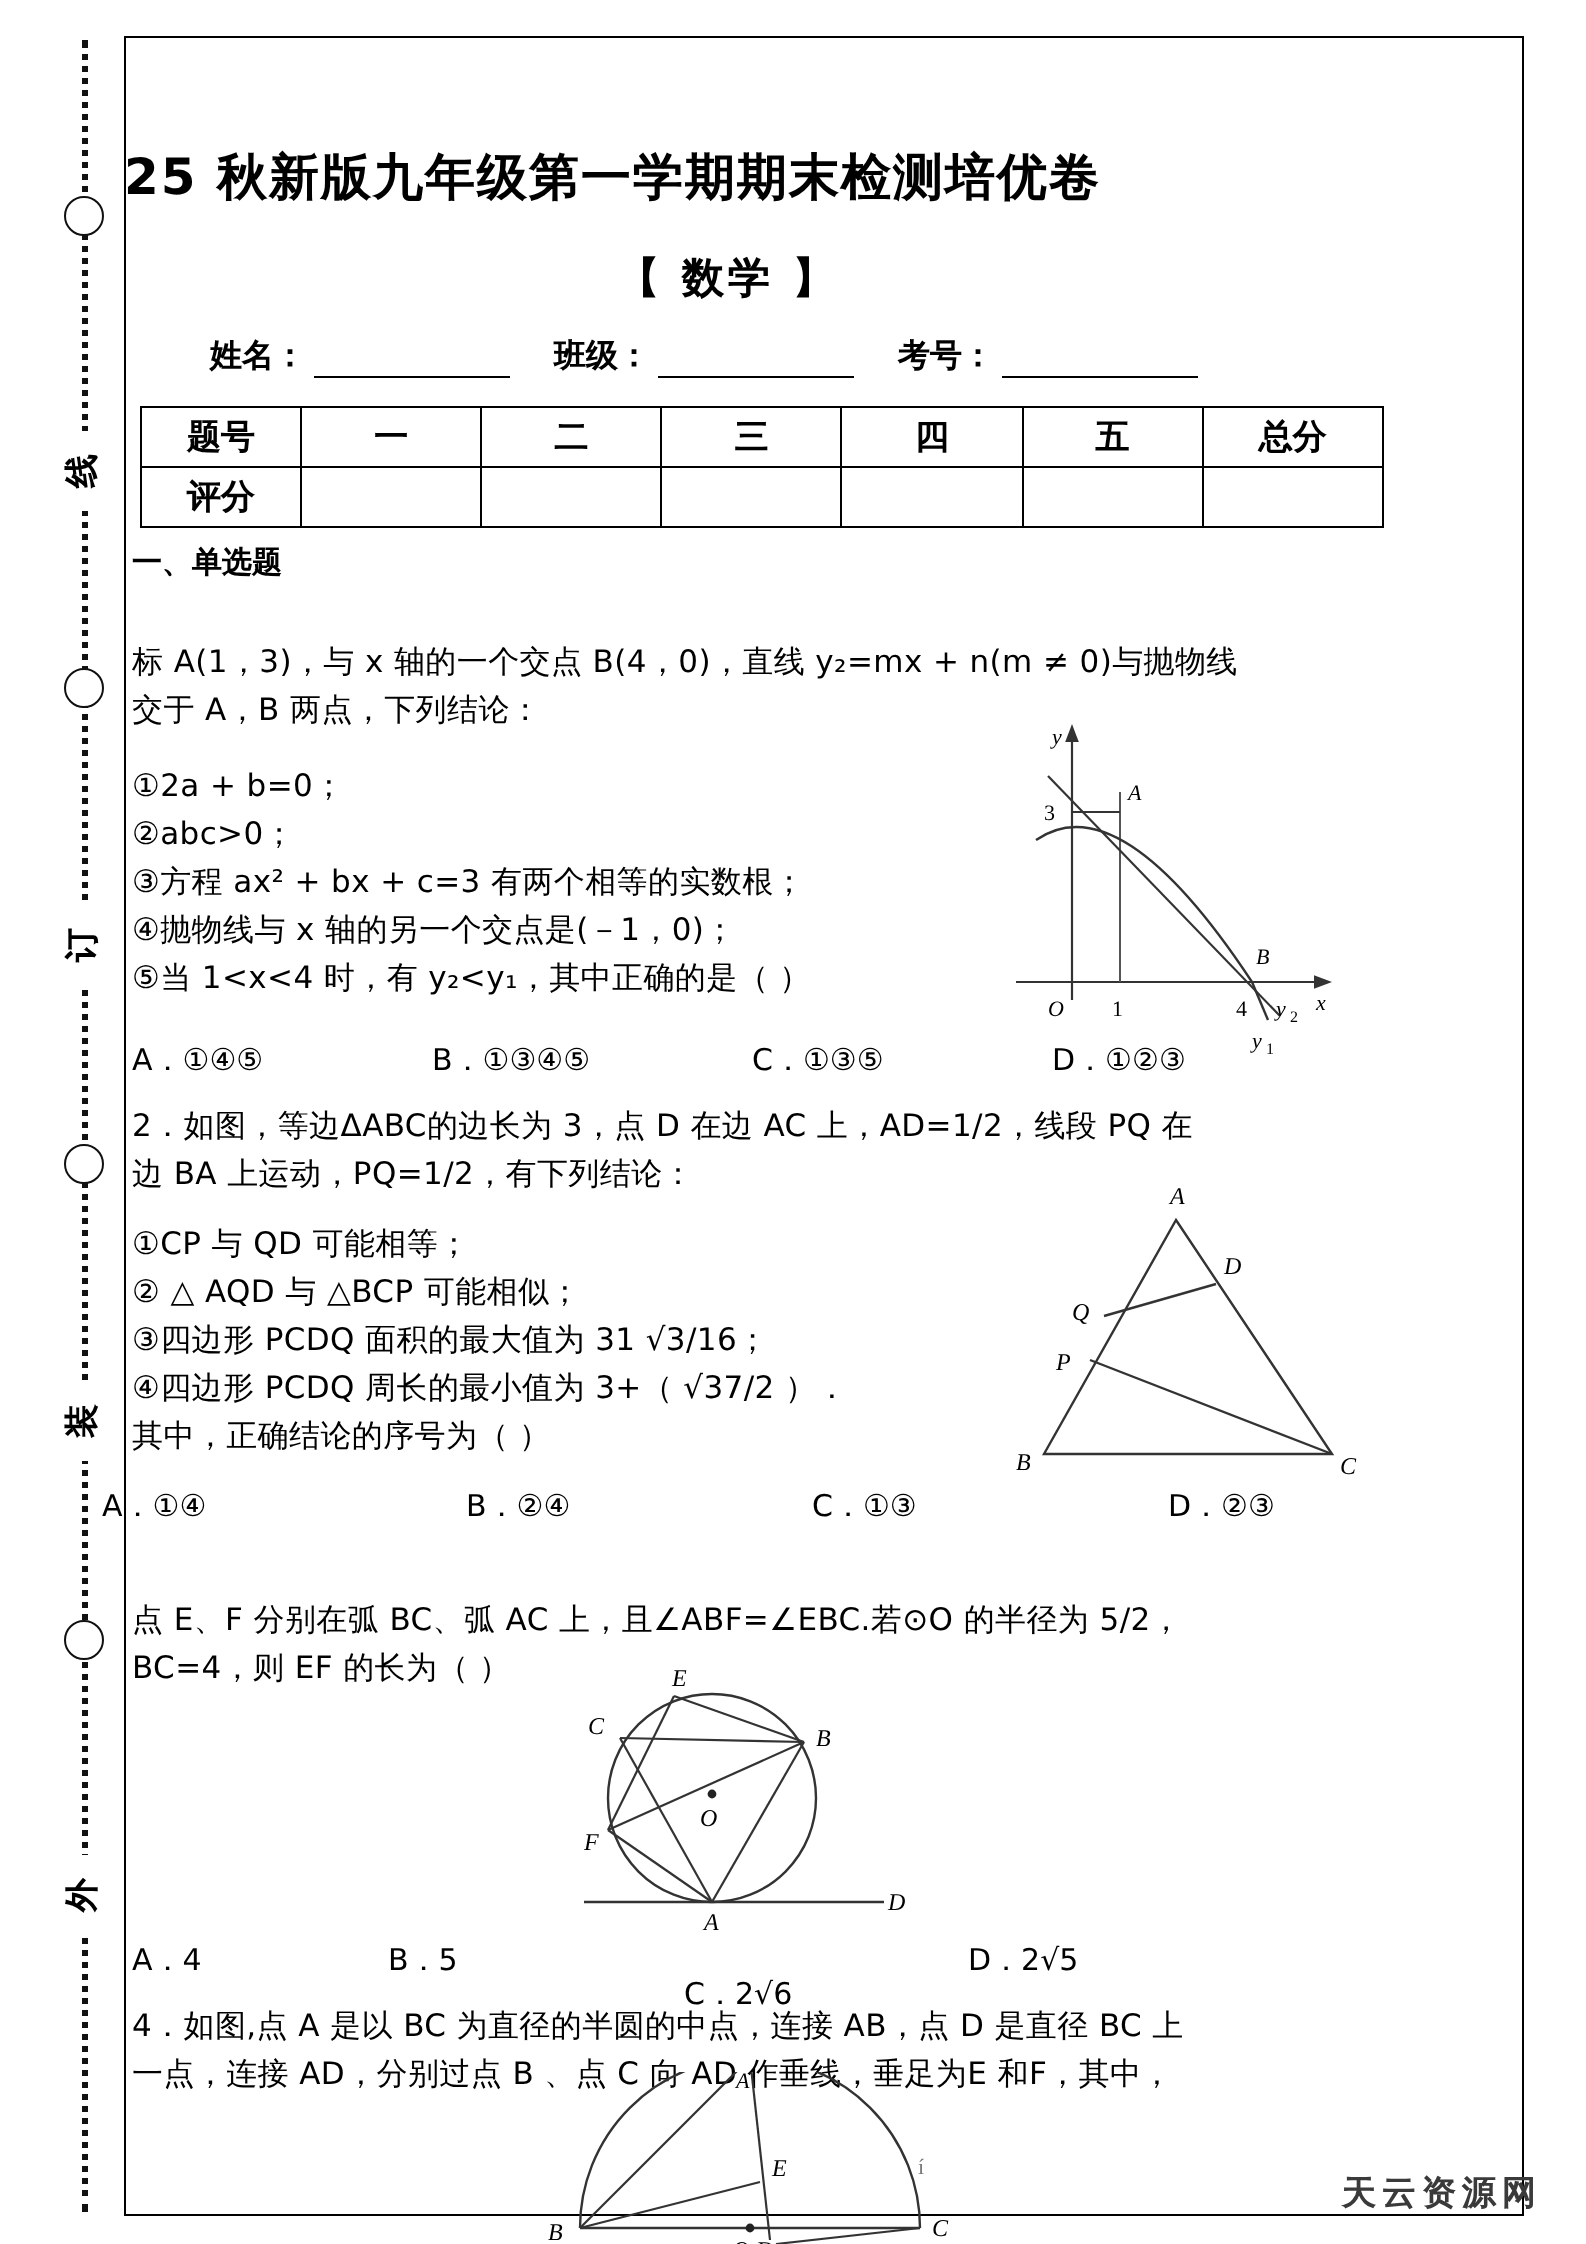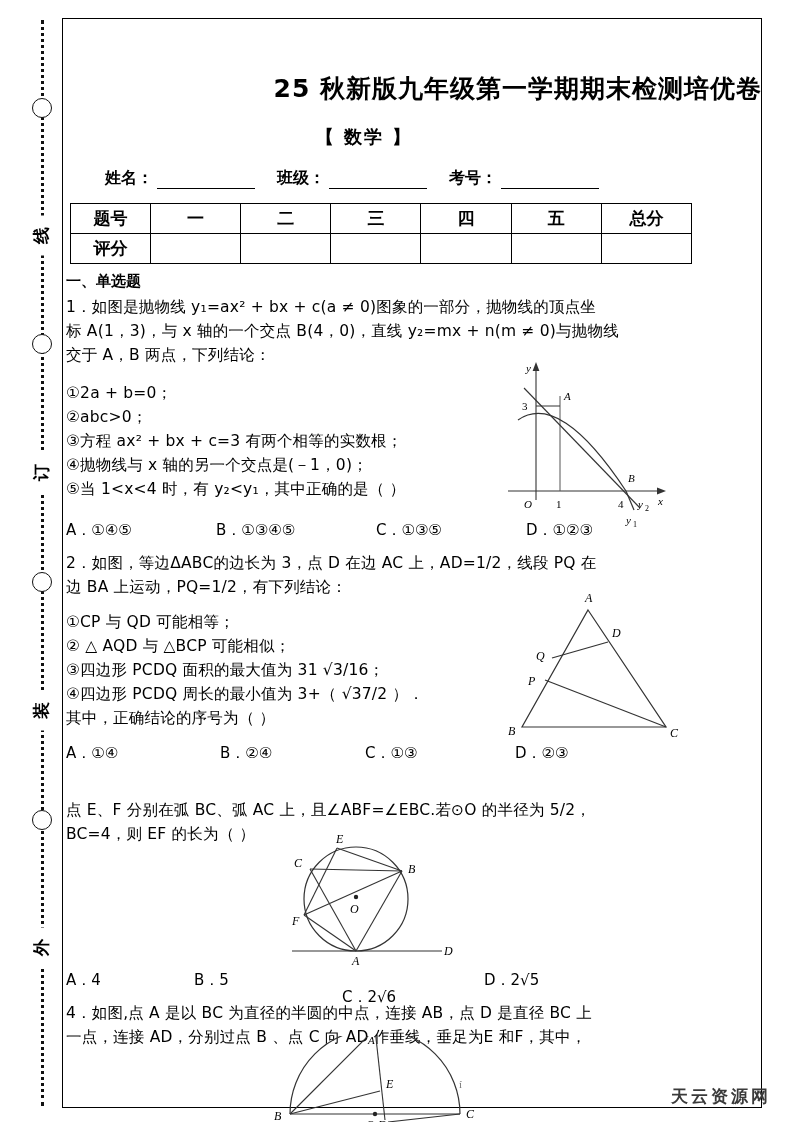--- a/index.html
+++ b/index.html
@@ -64,7 +64,7 @@
     position:absolute;
     left:62px; top:72px;
     width:700px;
-    text-align:right;
+    text-align:left;
     font-size:25px;
     font-weight:bold;
     letter-spacing:1px;

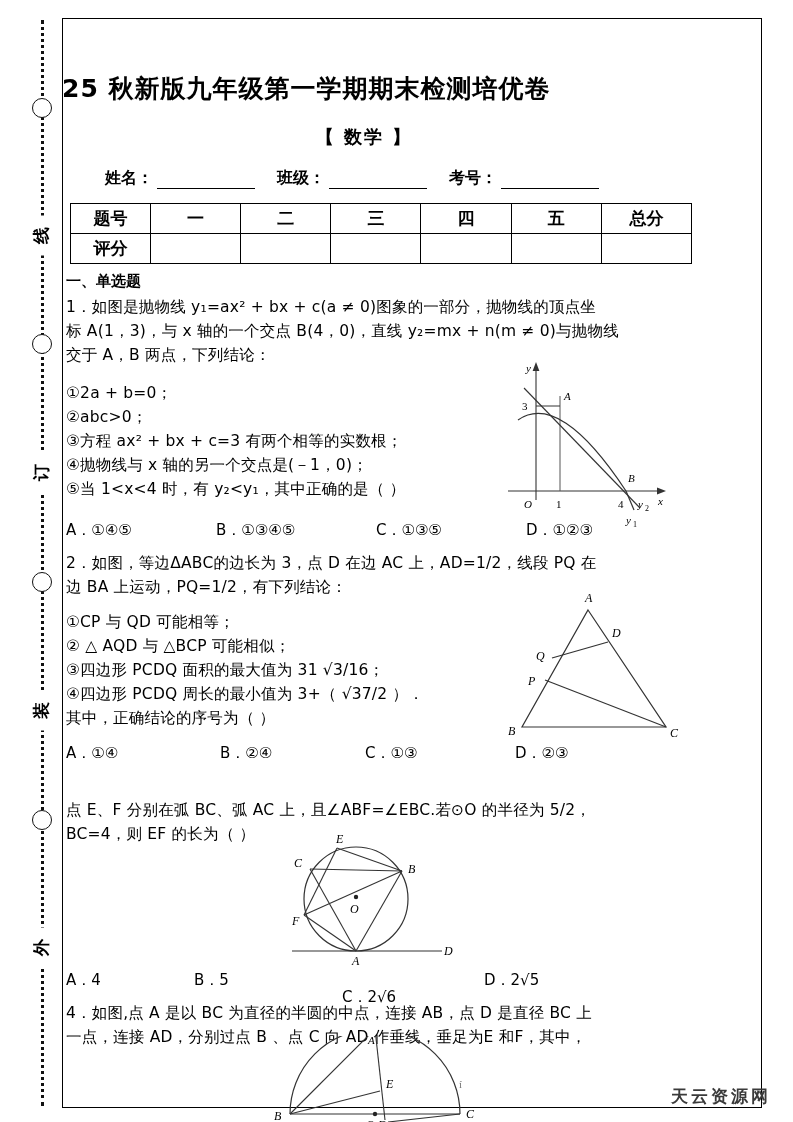--- a/index.html
+++ b/index.html
@@ -75,7 +75,7 @@
     left:62px; top:125px;
     width:604px;
     text-align:center;
-    font-size:18px;
+    font-size:21px;
     font-weight:bold;
     letter-spacing:2px;
     font-family:"DejaVu Sans","Liberation Sans",sans-serif;

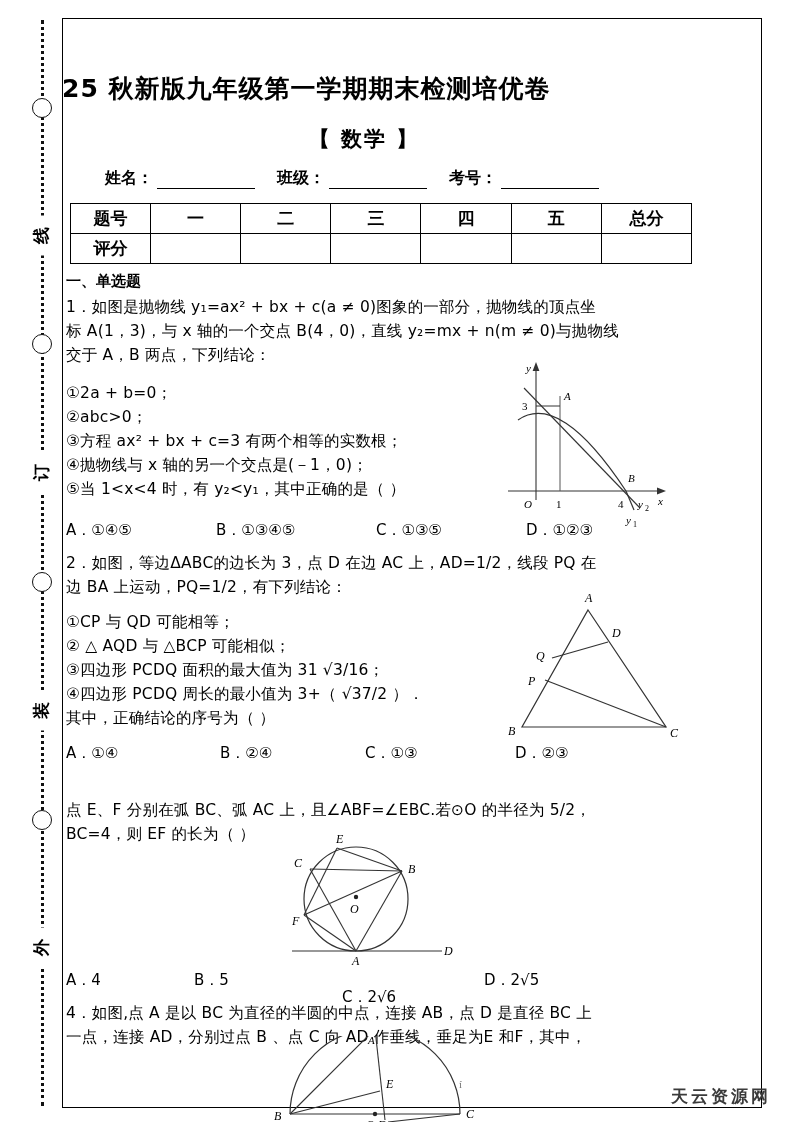--- a/index.html
+++ b/index.html
@@ -232,7 +232,6 @@
 
   <div class="section-h" style="top:272px;">一、单选题</div>
 
-  <div class="q" style="left:66px; top:295px; width:664px;">1．如图是抛物线 y₁=ax² + bx + c(a ≠ 0)图象的一部分，抛物线的顶点坐</div>
   <div class="q" style="left:66px; top:319px; width:664px;">标 A(1，3)，与 x 轴的一个交点 B(4，0)，直线 y₂=mx + n(m ≠ 0)与抛物线</div>
   <div class="q" style="left:66px; top:343px; width:664px;">交于 A，B 两点，下列结论：</div>
 

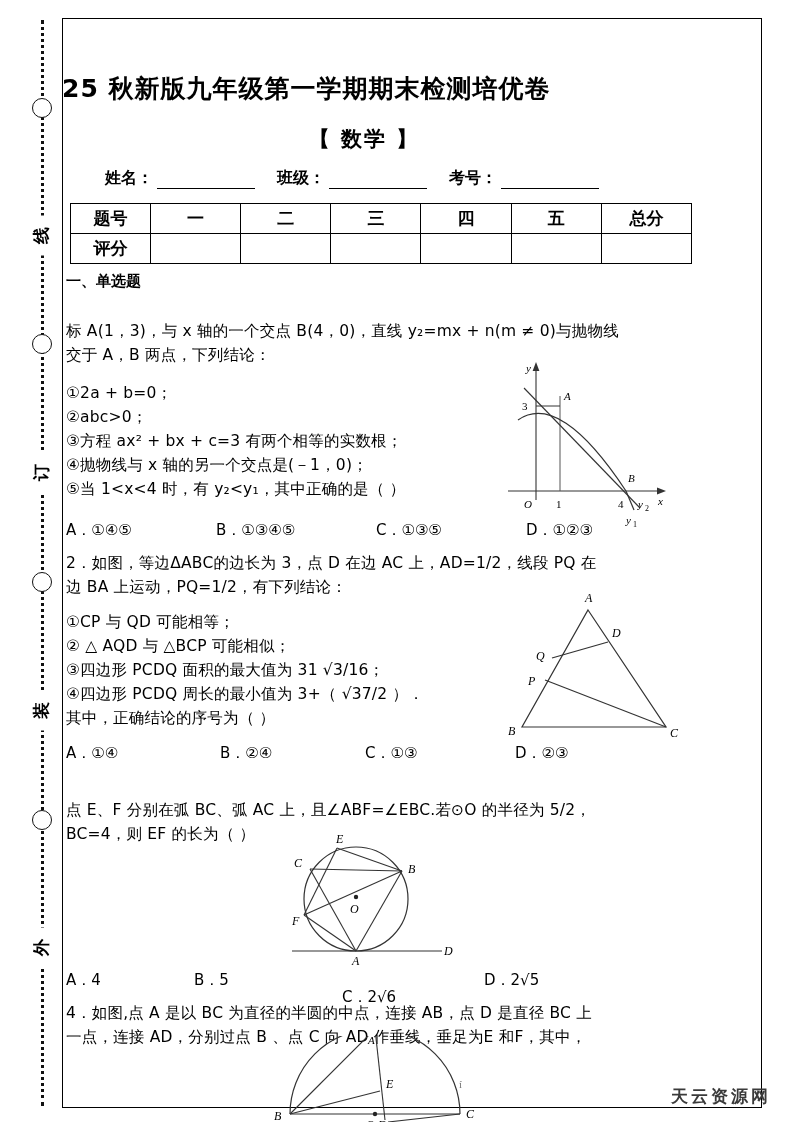--- a/index.html
+++ b/index.html
@@ -290,7 +290,7 @@
   <div class="q" style="left:66px; top:682px;">④四边形 PCDQ 周长的最小值为 3+（ √37/2 ）．</div>
   <div class="q" style="left:66px; top:706px;">其中，正确结论的序号为（    ）</div>
 
-  <div class="opts" style="left:66px; top:744px; width:664px;">
+  <div class="opts" style="left:51px; top:744px; width:664px;gap:28px;">
     <span style="width:130px;">A．①④</span>
     <span style="width:145px;margin-left:24px;">B．②④</span>
     <span style="width:150px;">C．①③</span>

